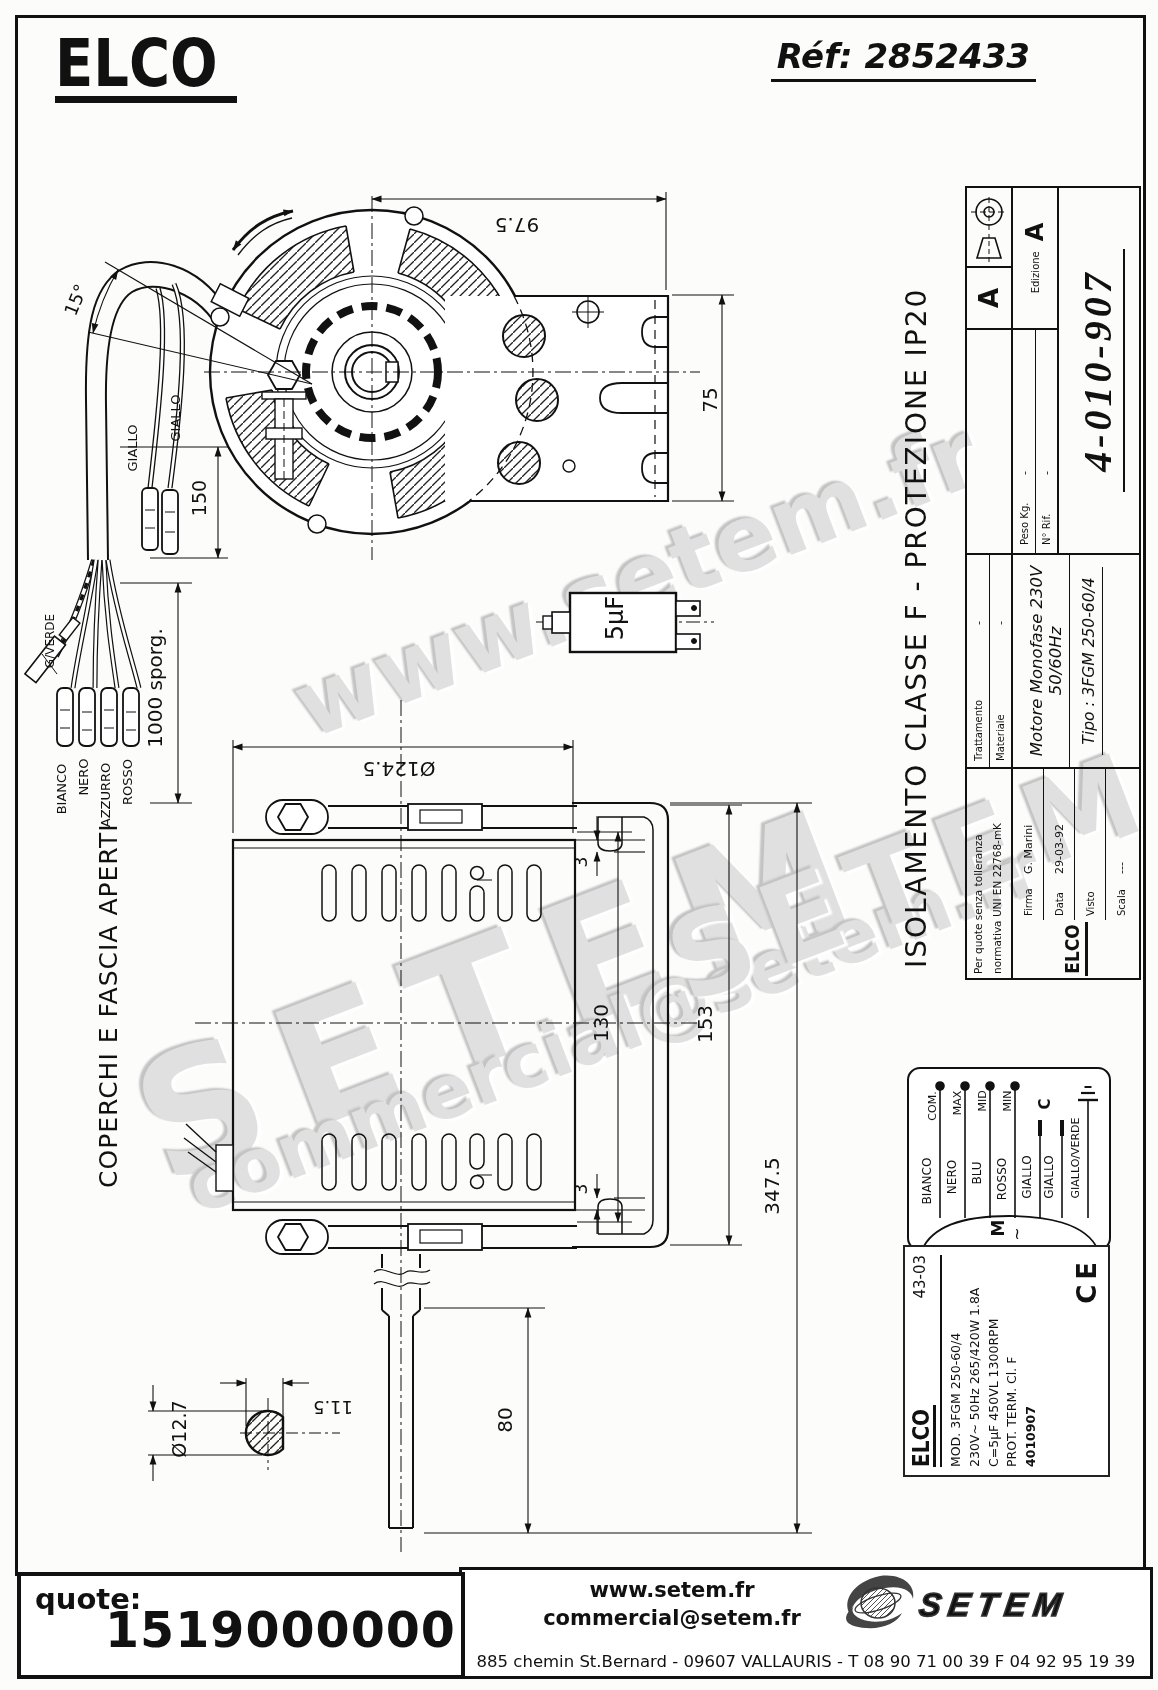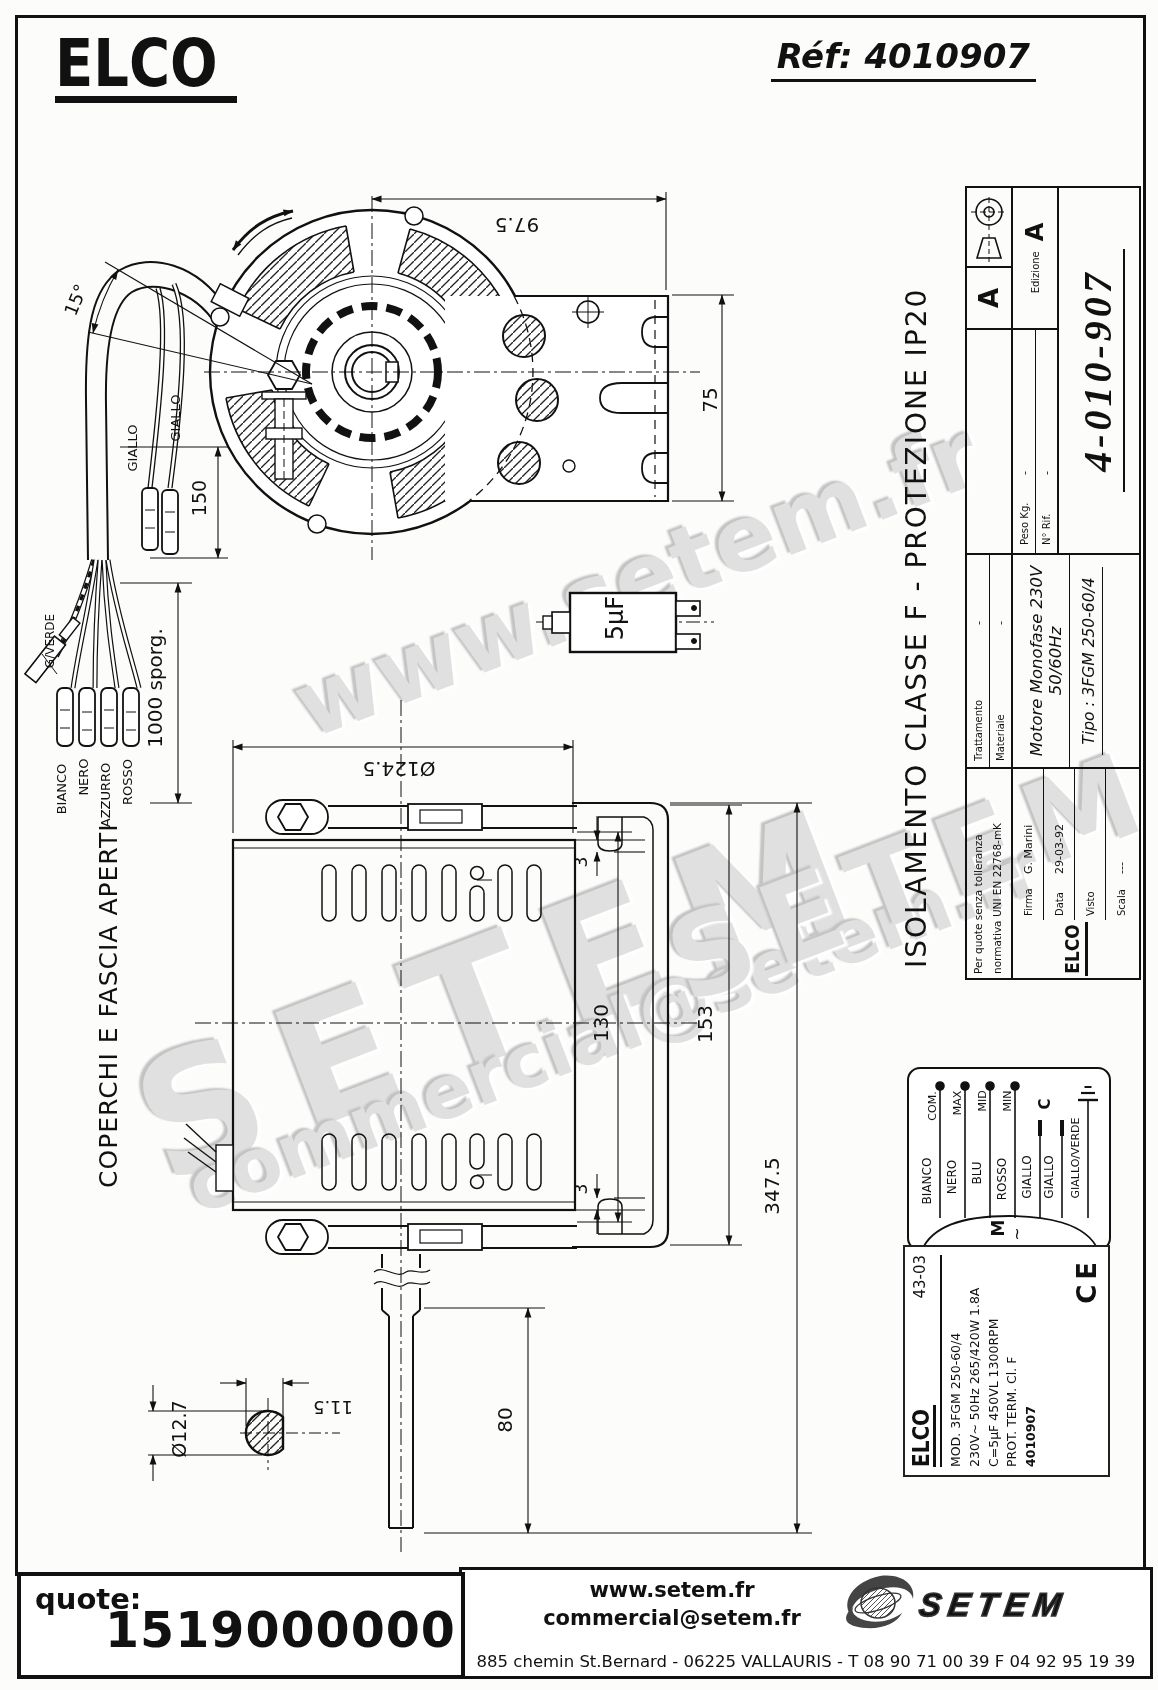--- a/index.html
+++ b/index.html
@@ -68,7 +68,7 @@
   <span class="elco-text">ELCO</span>
   <div class="elco-bar"></div>
 </div>
-<div id="ref" class="abs">Réf: 4010907</div>
+<div id="ref" class="abs">Réf: 2852433</div>
 
 <svg class="abs" style="left:0;top:0;z-index:1;" width="1158" height="1690" viewBox="0 0 1158 1690">
   <defs>

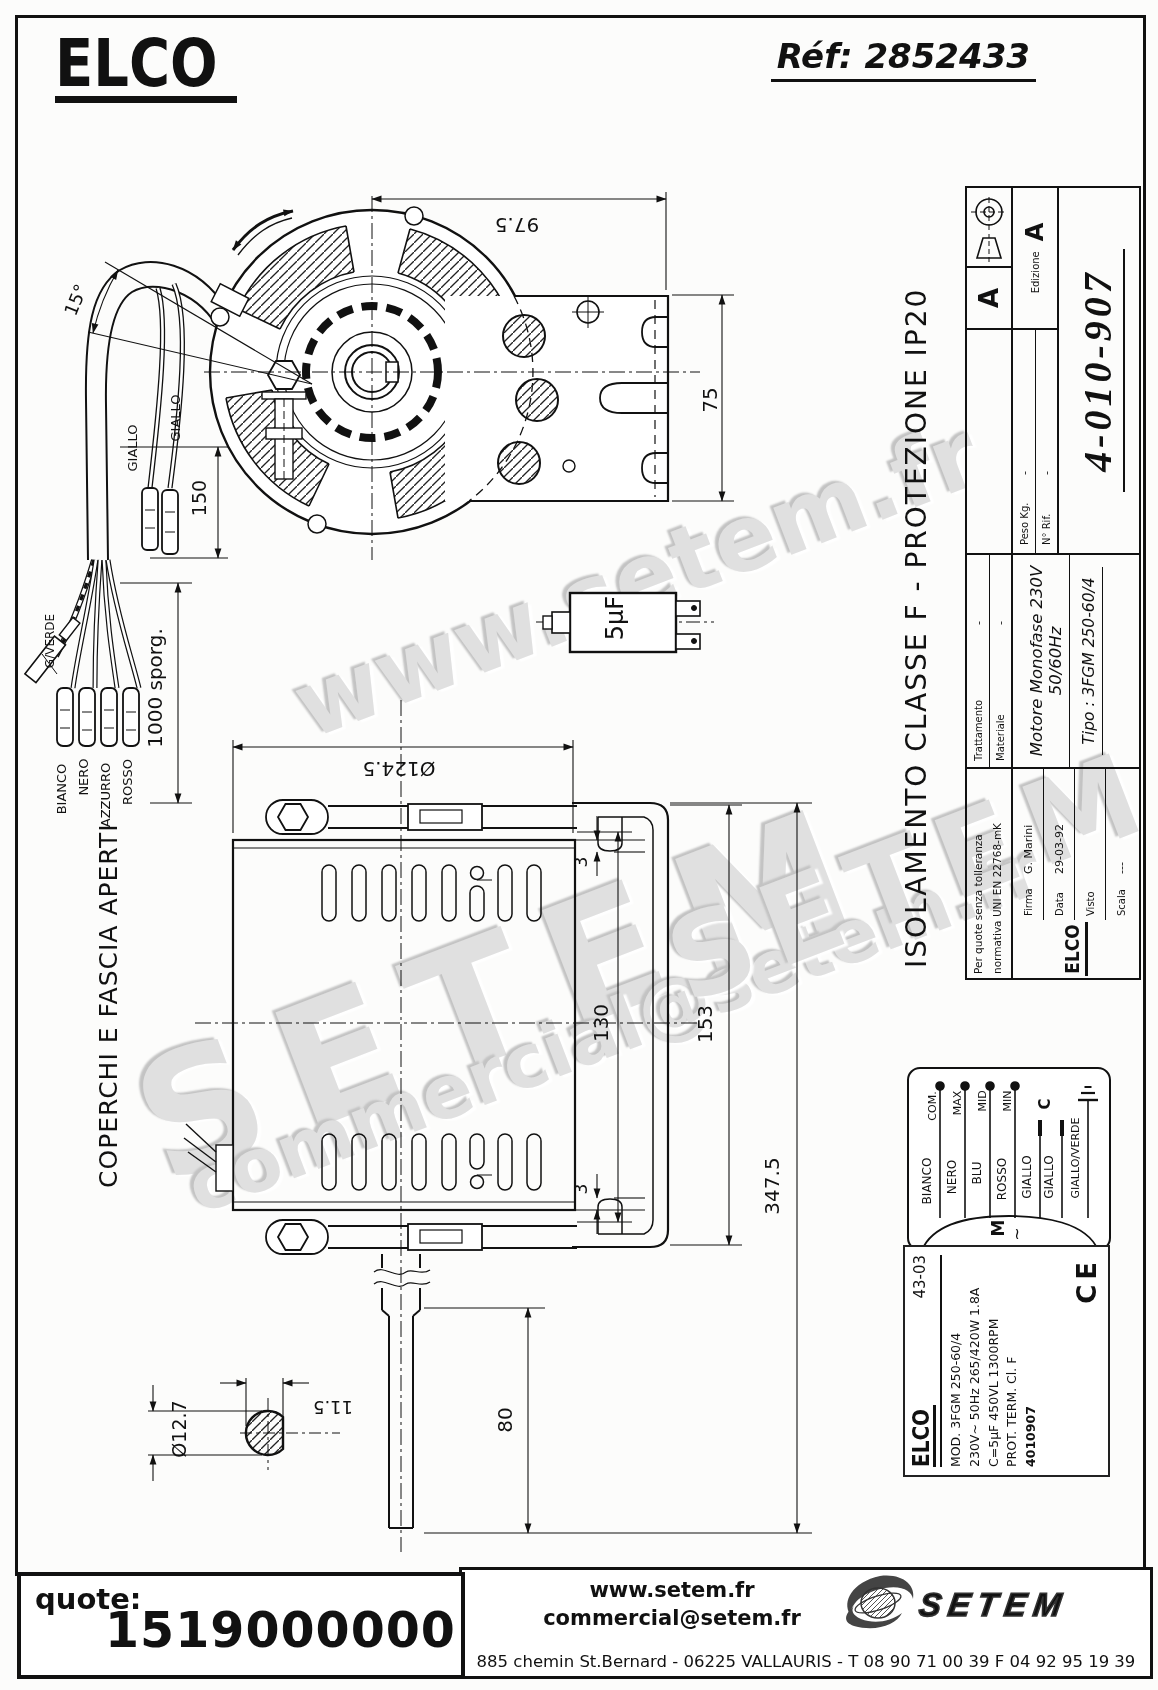--- a/index.html
+++ b/index.html
@@ -517,7 +517,7 @@
     </g>
     <text x="84" y="44" font-size="33" font-style="italic" font-weight="bold" font-family="Liberation Sans, sans-serif" letter-spacing="7" fill="#ffffff" stroke="#333" stroke-width="1.6" transform="skewX(-8)">SETEM</text>
   </svg>
-  <div id="faddr">885 chemin St.Bernard  -  06225 VALLAURIS  -  T 08 90 71 00 39   F 04 92 95 19 39</div>
+  <div id="faddr">885 chemin St.Bernard  -  09607 VALLAURIS  -  T 08 90 71 00 39   F 04 92 95 19 39</div>
 </div>
 <div id="codebox" class="abs">
   <div id="code-label">quote:</div>

